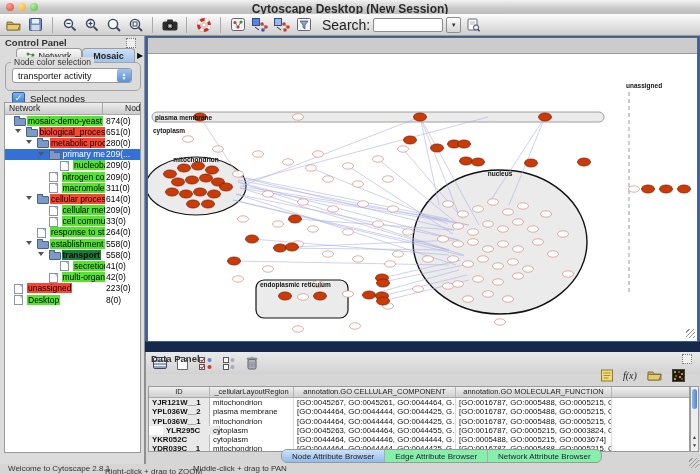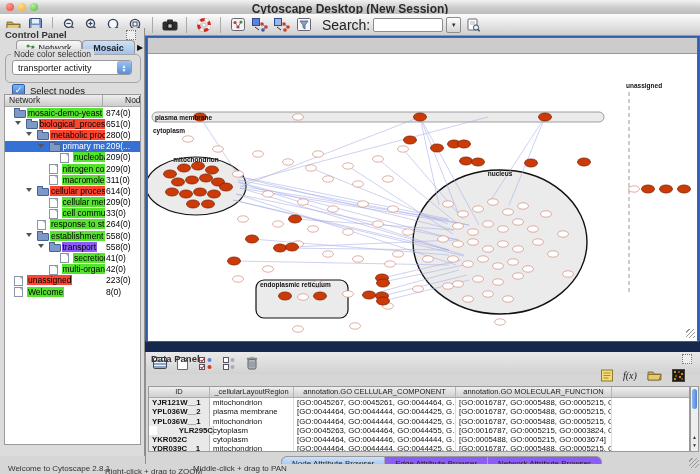--- a/index.html
+++ b/index.html
@@ -28,7 +28,7 @@
   #search-arrow-btn{width:13px;height:14px;background:linear-gradient(#fdfdfd,#d4d4d4);border:1px solid #8d8d8d;border-radius:2px;
     display:flex;align-items:center;justify-content:center;font-size:6px;color:#333;}
   
-  #control-panel{left:0;top:28px;width:145px;height:428px;background:#dcdcdc;
+  #control-panel{left:0;top:36px;width:145px;height:428px;background:#dcdcdc;
     border-right:1px solid #8f8f8f;box-sizing:border-box;}
   .panel-head{font-size:9.5px;font-weight:bold;color:#333;left:5px;top:1px;}
   .float-ic{width:8px;height:8px;border:1px dotted #777;right:8px;top:2px;background:#eee;}

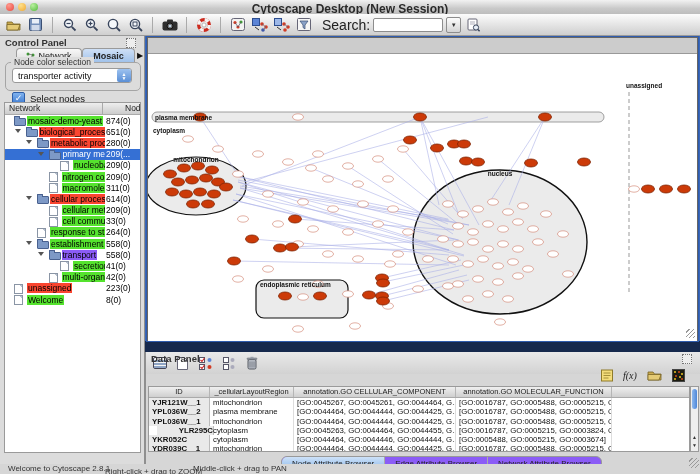--- a/index.html
+++ b/index.html
@@ -336,7 +336,7 @@
           <div class="trow">
             <span class="tarrow" style="left: 32.5px;"></span>
             <span class="ic-folder" style="left: 43.5px;"></span>
-            <span class="tlabel" style="left: 56.5px; background: #8b5cf6; max-width: 41.5px; overflow: hidden;">transport</span>
+            <span class="tlabel" style="left: 56.5px; background: #15803d; max-width: 41.5px; overflow: hidden; font-weight: bold;">transport</span>
             <span class="tval">558(0)</span>
           </div>
           <div class="trow">

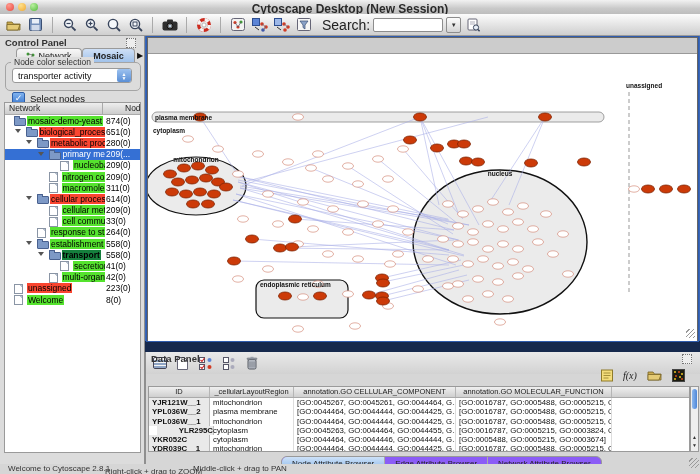--- a/index.html
+++ b/index.html
@@ -356,7 +356,7 @@
           </div>
           <div class="trow">
             <span class="ic-doc" style="left: 9px;"></span>
-            <span class="tlabel" style="left: 22px; background: rgb(85, 227, 46); max-width: 76px; overflow: hidden;">Welcome</span>
+            <span class="tlabel" style="left: 22px; background: rgb(85, 227, 46); max-width: 76px; overflow: hidden;">Desktop</span>
             <span class="tval">8(0)</span>
           </div>
         </div>

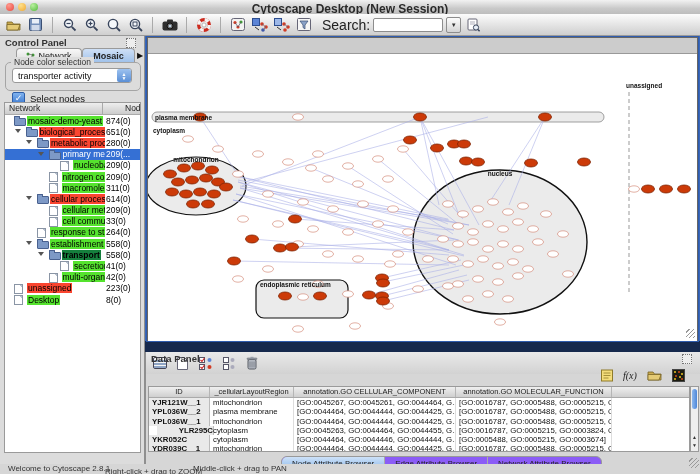--- a/index.html
+++ b/index.html
@@ -658,7 +658,7 @@
             <span class="dc" style="left: 463px; width: 78px;"></span>
           </div>
           <div class="drow">
-            <span class="dc idc" style="left: 8px; width: 57px; text-align: right;">YLR295C</span>
+            <span class="dc idc" style="left: 14px; width: 57px;">YLR295C</span>
             <span class="dc" style="left: 61px; width: 84px;">cytoplasm</span>
             <span class="dc" style="left: 145px; width: 162px;">[GO:0045263, GO:0044464, GO:0044455, G...</span>
             <span class="dc" style="left: 307px; width: 156px;">[GO:0016787, GO:0005215, GO:0003824, G...</span>

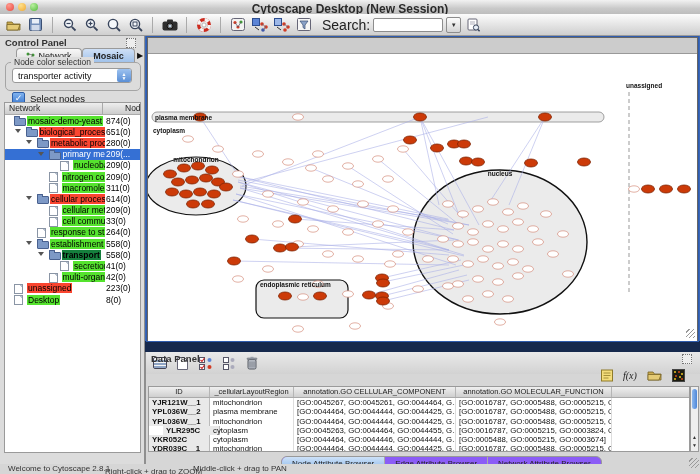--- a/index.html
+++ b/index.html
@@ -91,7 +91,7 @@
   #dp-scroll{left:544px;top:34px;width:9px;height:66px;background:#eee;border:1px solid #9a9a9a;box-sizing:border-box;}
   #dp-thumb{left:1px;top:2px;width:5px;height:20px;border-radius:3px;background:linear-gradient(90deg,#8db8ee,#4d86d8);}
   .sarrow{left:0px;width:7px;height:8px;font-size:5px;text-align:center;color:#333;line-height:8px;}
-  #dp-tabs{left:135px;top:104px;height:12px;display:flex;border:1px solid #999;border-radius:6px;overflow:hidden;background:#8b5cf6;}
+  #dp-tabs{left:135px;top:97px;height:12px;display:flex;border:1px solid #999;border-radius:6px;overflow:hidden;background:#86efac;}
   .dp-tab{font-size:8px;color:#222;padding:0 10px;display:flex;align-items:center;border-right:1px solid #aaa;}
   .dp-tab:last-child{border-right:none;}
   .dp-tab.sel{background:linear-gradient(#cde1f8,#91bcec);}

